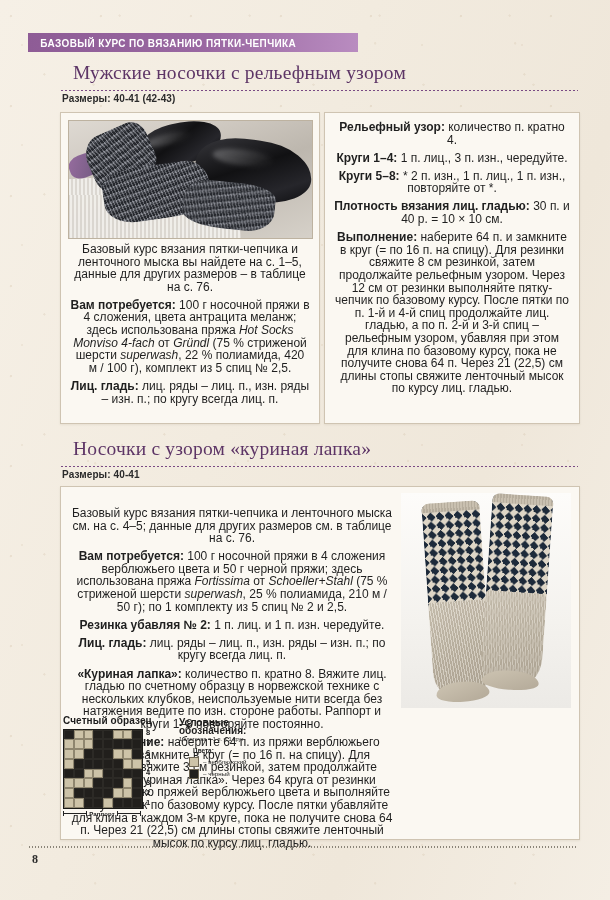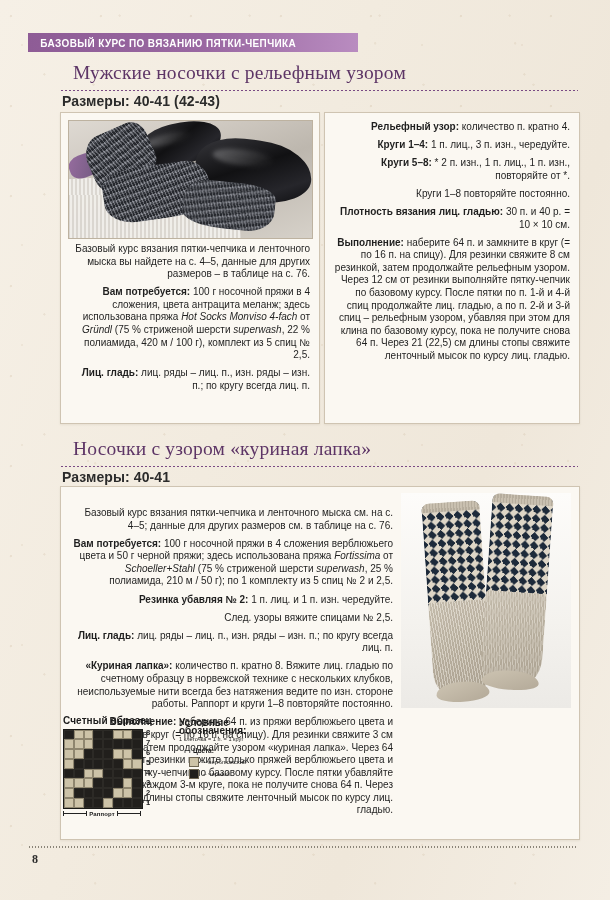--- a/index.html
+++ b/index.html
@@ -53,7 +53,7 @@
     background-size:4px 3px;background-repeat:repeat-x;
   }
   .sizes{
-    position:absolute;left:62px;font-size:14px;font-weight:700;color:#2b2b2b;
+    position:absolute;left:62px;font-size:10px;font-weight:700;color:#2b2b2b;
     letter-spacing:.1px;
   }
 

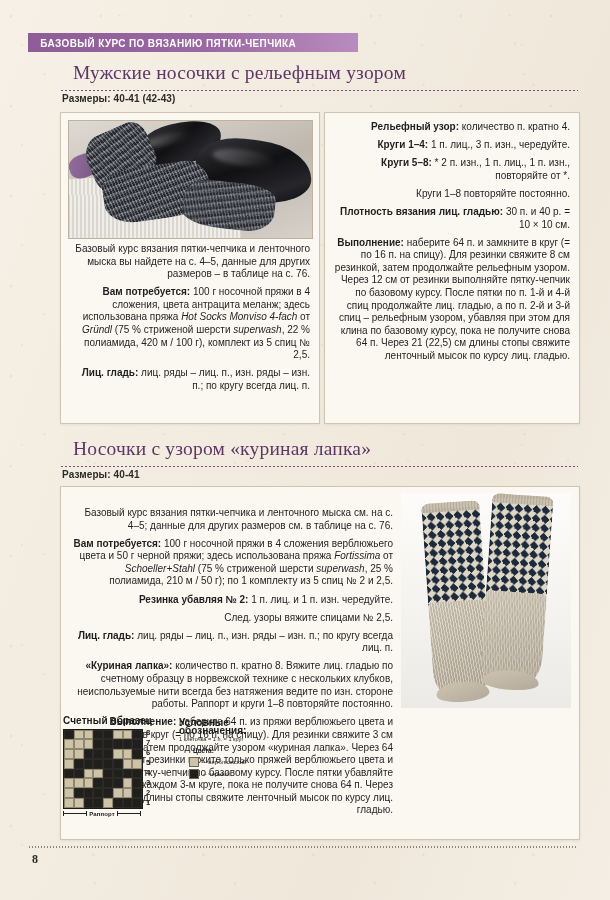--- a/index.html
+++ b/index.html
@@ -66,8 +66,8 @@
 
   
   .txt{
-    font-size:10px;line-height:12.6px;color:#1f1f1f;
-    text-align:right;
+    font-size:12px;line-height:12.6px;color:#1f1f1f;
+    text-align:center;
   }
   .txt p{margin:0 0 5.5px 0;}
   .txt b{font-weight:700;}

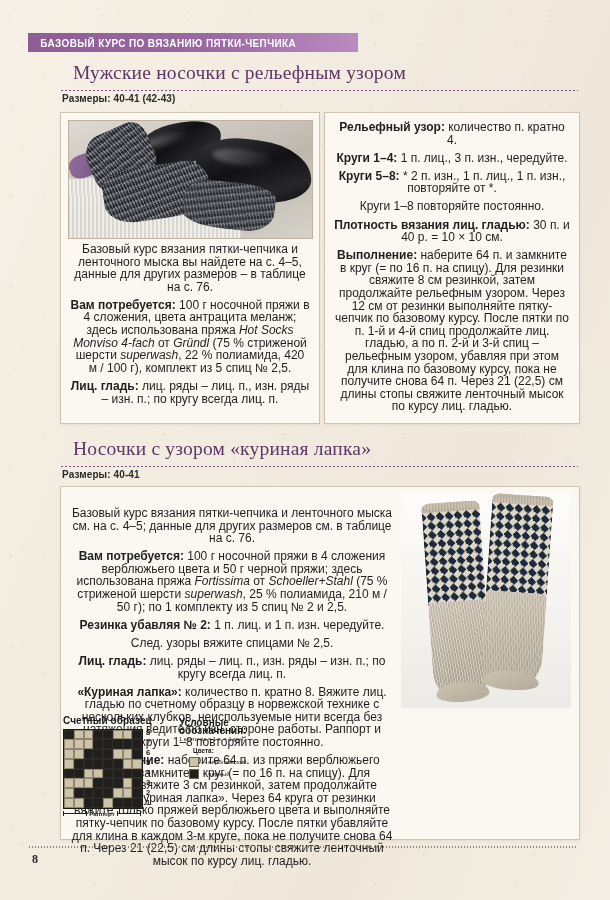--- a/index.html
+++ b/index.html
@@ -200,7 +200,6 @@
         <p><b>Рельефный узор:</b> количество п. кратно 4.</p>
         <p><b>Круги 1–4:</b> 1 п. лиц., 3 п. изн., чередуйте.</p>
         <p><b>Круги 5–8:</b> * 2 п. изн., 1 п. лиц., 1 п. изн., повторяйте от *.</p>
-        <p>Круги 1–8 повторяйте постоянно.</p>
         <p><b>Плотность вязания лиц. гладью:</b> 30 п. и 40 р. = 10 × 10 см.</p>
         <p><b>Выполнение:</b> наберите 64 п. и замкните в круг (= по 16 п. на спицу). Для резинки свяжите 8 см резинкой, затем продолжайте рельефным узором. Через 12 см от резинки выполняйте пятку-чепчик по базовому курсу. После пятки по п. 1-й и 4-й спиц продолжайте лиц. гладью, а по п. 2-й и 3-й спиц – рельефным узором, убавляя при этом для клина по базовому курсу, пока не получите снова 64 п. Через 21 (22,5) см длины стопы свяжите ленточный мысок по курсу лиц. гладью.</p>
       </div>

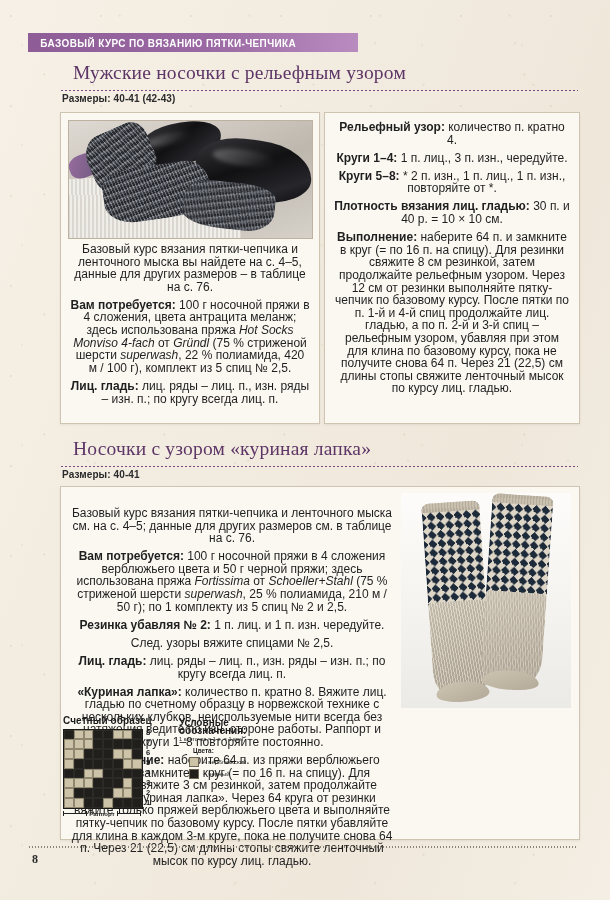--- a/index.html
+++ b/index.html
@@ -189,7 +189,7 @@
       <div class="sock sockC"></div>
     </div>
     <div class="txt" id="s1-left" style="position:absolute;left:9px;top:130px;width:240px;">
-        <p>Базовый курс вязания пятки-чепчика и ленточного мыска вы найдете на с. 4–5, данные для других размеров – в таблице на с. 76.</p>
+        <p>Базовый курс вязания пятки-чепчика и ленточного мыска вы найдете на с. 1–5, данные для других размеров – в таблице на с. 76.</p>
         <p><b>Вам потребуется:</b> 100 г носочной пряжи в 4 сложения, цвета антрацита меланж; здесь использована пряжа <i>Hot Socks Monviso 4-fach</i> от <i>Gründl</i> (75 % стриженой шерсти <i>superwash</i>, 22 % полиамида, 420 м / 100 г), комплект из 5 спиц № 2,5.</p>
         <p><b>Лиц. гладь:</b> лиц. ряды – лиц. п., изн. ряды – изн. п.; по кругу всегда лиц. п.</p>
       </div>

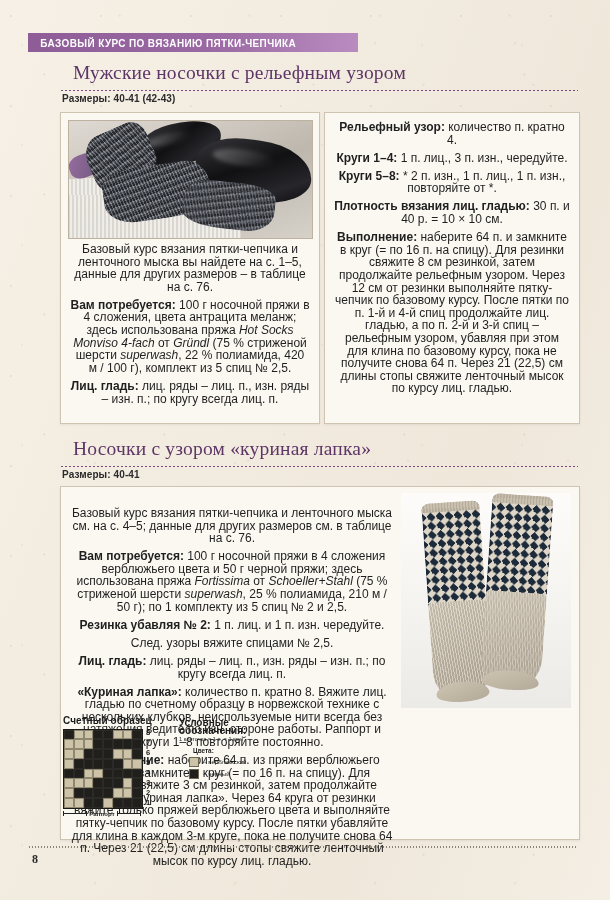--- a/index.html
+++ b/index.html
@@ -214,7 +214,6 @@
         <p>Базовый курс вязания пятки-чепчика и ленточного мыска см. на с. 4–5; данные для других размеров см. в таблице на с. 76.</p>
         <p><b>Вам потребуется:</b> 100 г носочной пряжи в 4 сложения верблюжьего цвета и 50 г черной пряжи; здесь использована пряжа <i>Fortissima</i> от <i>Schoeller+Stahl</i> (75 % стриженой шерсти <i>superwash</i>, 25 % полиамида, 210 м / 50 г); по 1 комплекту из 5 спиц № 2 и 2,5.</p>
         <p><b>Резинка убавляя № 2:</b> 1 п. лиц. и 1 п. изн. чередуйте.</p>
-        <p>След. узоры вяжите спицами № 2,5.</p>
         <p><b>Лиц. гладь:</b> лиц. ряды – лиц. п., изн. ряды – изн. п.; по кругу всегда лиц. п.</p>
         <p><b>«Куриная лапка»:</b> количество п. кратно 8. Вяжите лиц. гладью по счетному образцу в норвежской технике с нескольких клубков, неиспользуемые нити всегда без натяжения ведите по изн. стороне работы. Раппорт и круги 1–8 повторяйте постоянно.</p>
         <p><b>Выполнение:</b> наберите 64 п. из  пряжи верблюжьего цвета и замкните в круг (= по 16 п. на спицу). Для резинки свяжите 3 см резинкой, затем продолжайте узором «куриная лапка». Через 64 круга от резинки вяжите только пряжей верблюжьего цвета и выполняйте пятку-чепчик по базовому курсу. После пятки убавляйте для клина в каждом 3-м круге, пока не получите снова 64 п. Через 21 (22,5) см длины стопы свяжите ленточный мысок по курсу лиц. гладью.</p>

